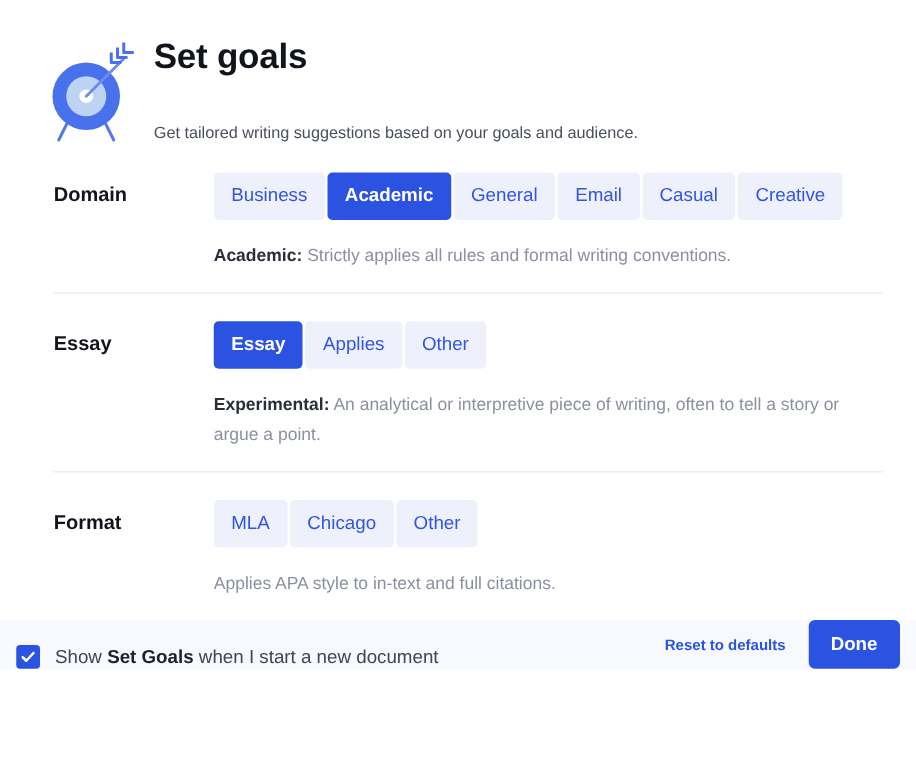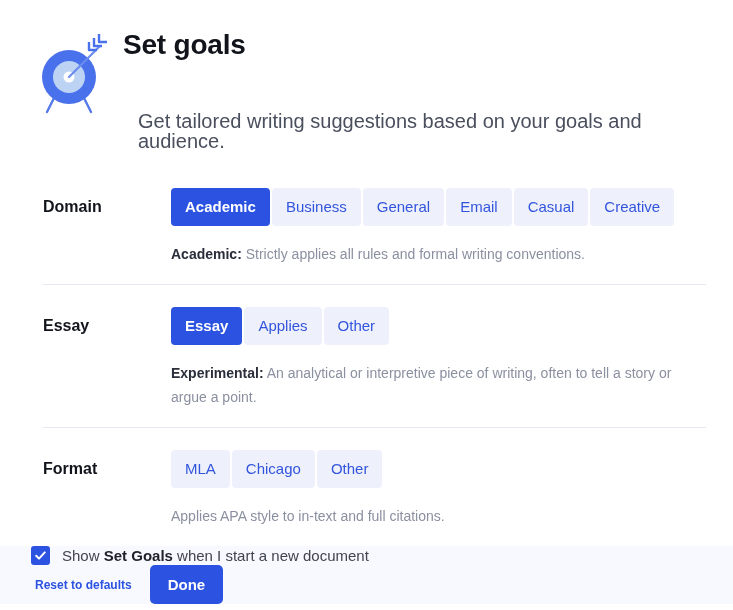--- a/index.html
+++ b/index.html
@@ -52,9 +52,9 @@
     line-height: 34px;
   }
   .page-subtitle {
-    font-size: 20px;
+    font-size: 13px;
     color: #4a4f5e;
-    margin: 15px;
+    margin: 0;
     padding-top: 34px;
     line-height: 20px;
   }

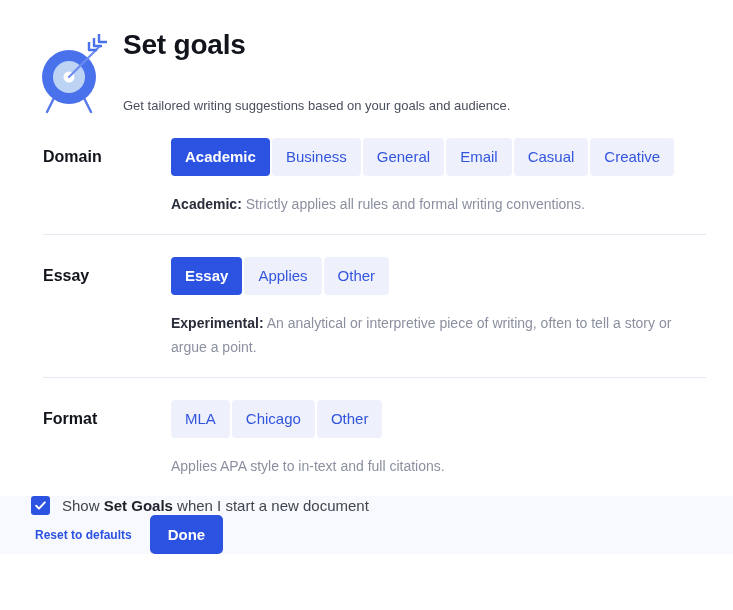--- a/index.html
+++ b/index.html
@@ -236,8 +236,8 @@
       <div class="row-label">Domain</div>
       <div class="row-body">
         <div class="segmented">
+          <button class="seg-btn">Business</button>
           <button class="seg-btn selected">Academic</button>
-          <button class="seg-btn">Business</button>
           <button class="seg-btn">General</button>
           <button class="seg-btn">Email</button>
           <button class="seg-btn">Casual</button>

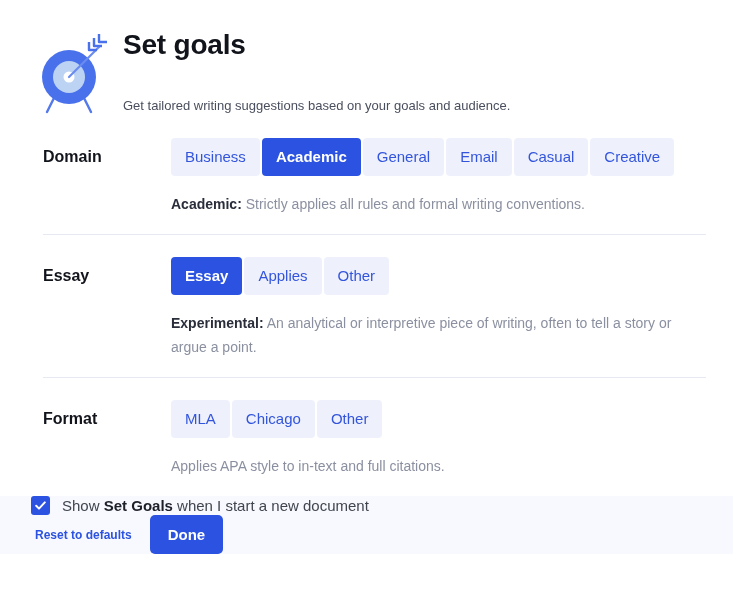--- a/index.html
+++ b/index.html
@@ -135,10 +135,9 @@
     height: 67px;
     background: #f8f9fe;
     display: flex;
-    align-items: flex-start;
-    padding: 0 31px;
-    box-sizing: border-box;
-    flex-direction: column;
+    align-items: flex-end;
+    padding: 0 13px;
+    box-sizing: border-box;
   }
   .footer-left {
     display: flex;

